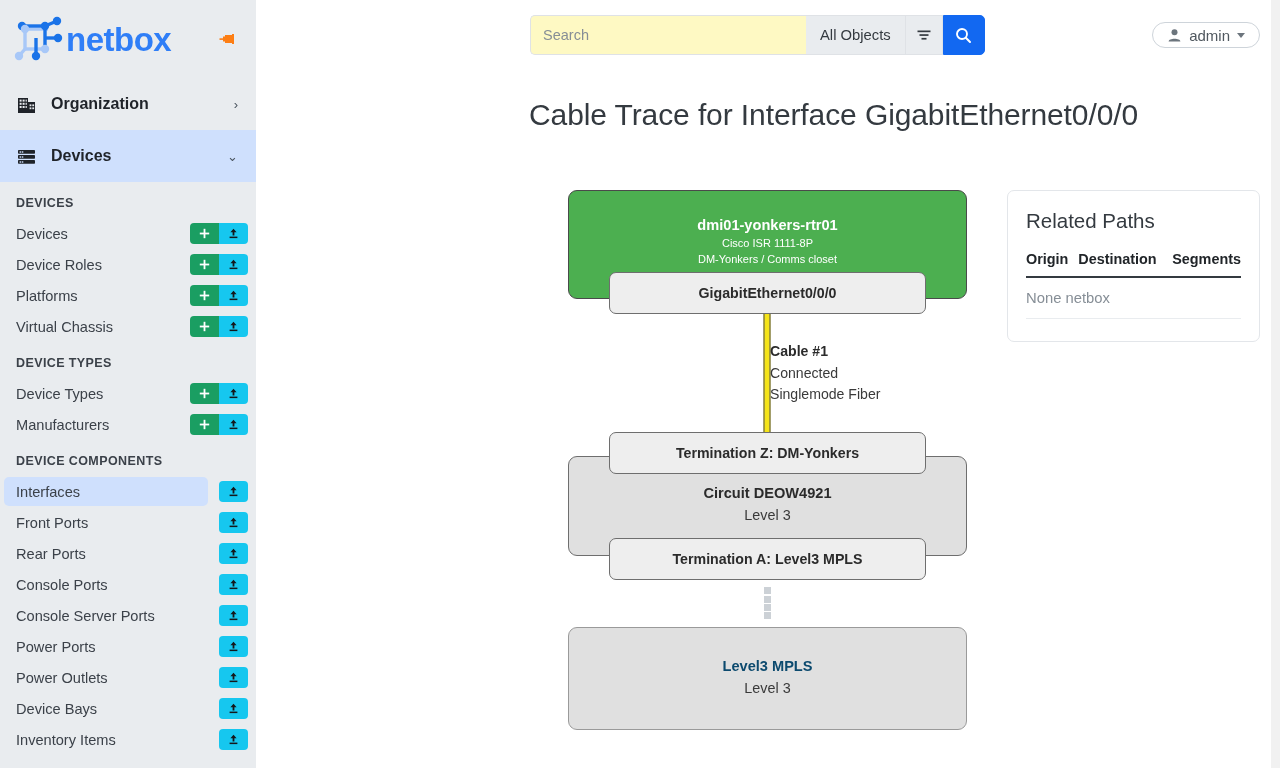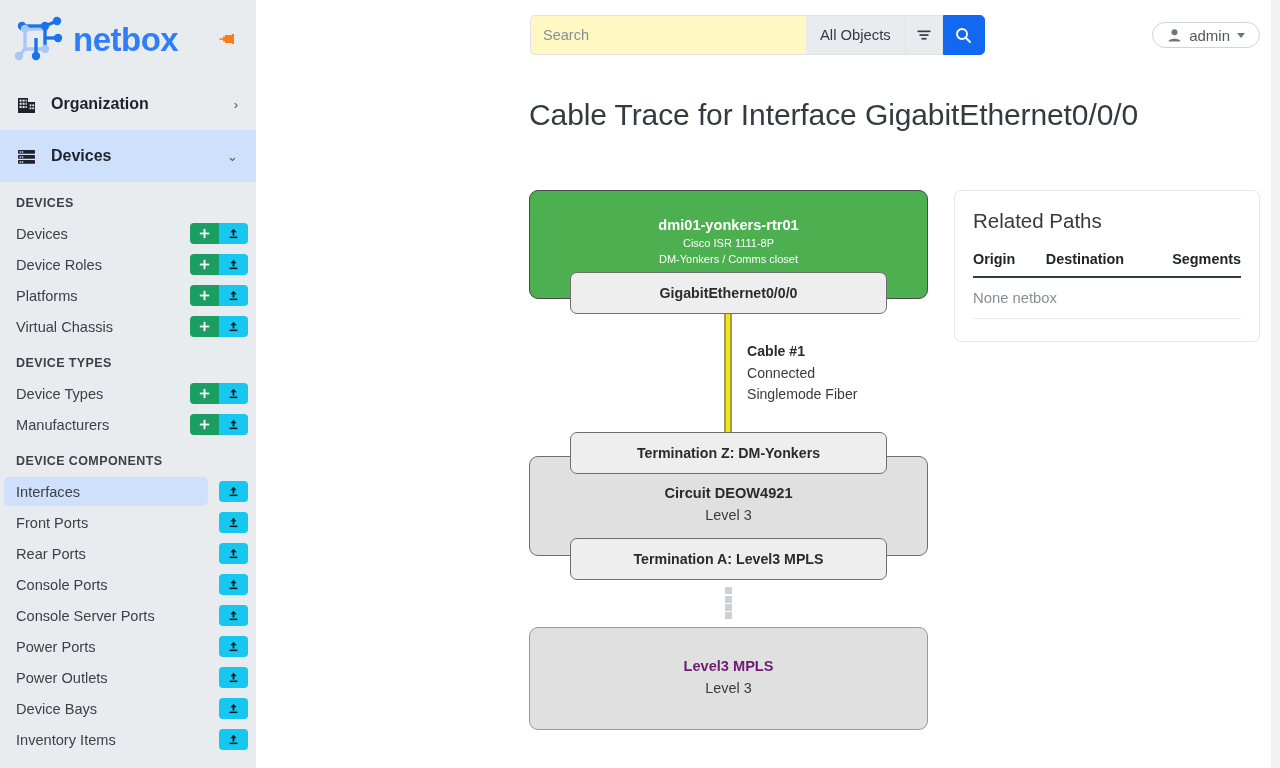--- a/index.html
+++ b/index.html
@@ -25,7 +25,7 @@
     display: flex; align-items: center;
     padding: 0 16px 0 14px;
   }
-  .brand-logo { display: flex; align-items: center; gap: 7px; }
+  .brand-logo { display: flex; align-items: center; }
   .logo-mark { width: 52px; height: 46px; display: block; }
   .logo-word { font-size: 33px; font-weight: 700; color: #2f7ef7; letter-spacing: -0.5px; line-height: 1; }
   .pin-btn { margin-left: auto; width: 26px; height: 26px; display: flex; align-items: center; justify-content: center; }

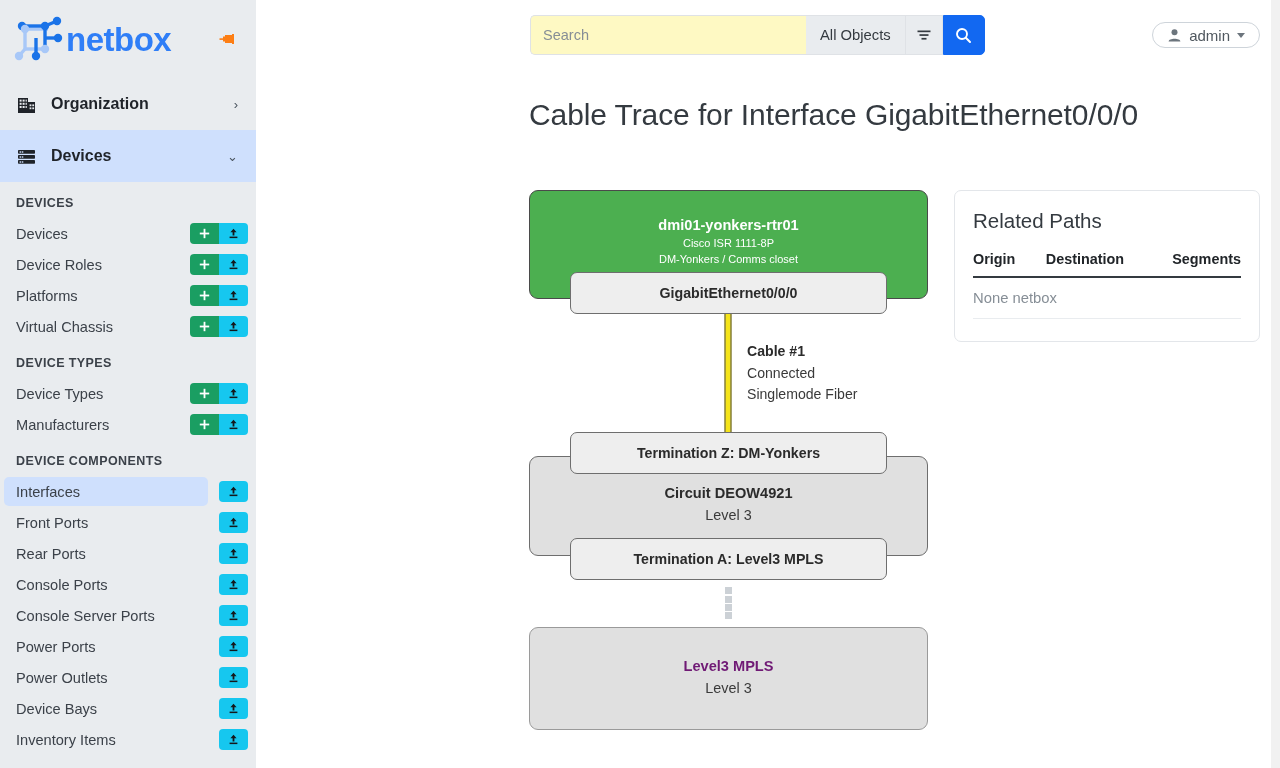--- a/index.html
+++ b/index.html
@@ -135,7 +135,7 @@
     letter-spacing: -0.1px;
   }
 
-  .content-row { display: flex; padding: 38px 20px 0 273px; gap: 26px; }
+  .content-row { display: flex; padding: 38px 20px 0 273px; gap: 40px; margin-left: 39px; }
   .trace-col { width: 399px; }
   .side-col { flex: 1; }
 

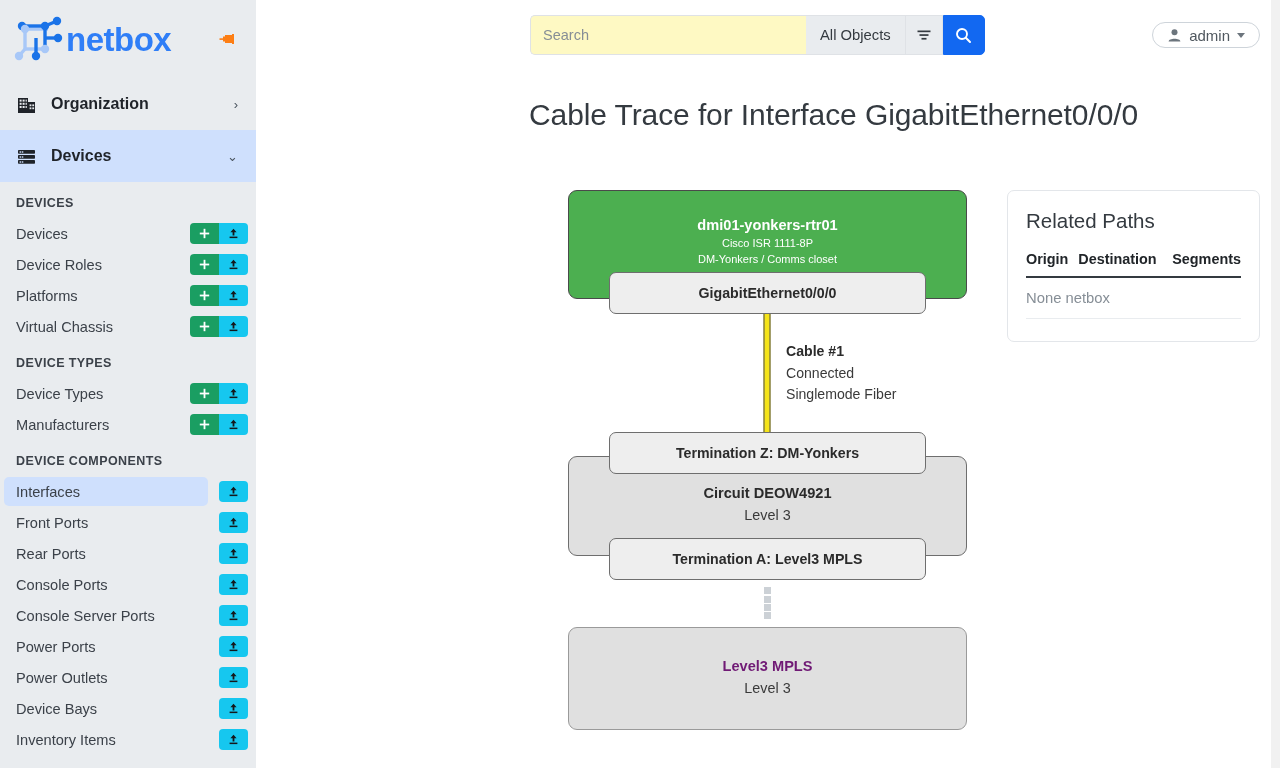--- a/index.html
+++ b/index.html
@@ -176,7 +176,7 @@
     transform: translateX(-3.5px);
   }
   .cable-info {
-    position: absolute; left: 218px; top: 27px;
+    position: absolute; left: 202px; top: 27px;
     line-height: 1.52;
   }
   .cable-info .c1 { font-size: 14.1px; font-weight: 700; color: #2b2b2b; }

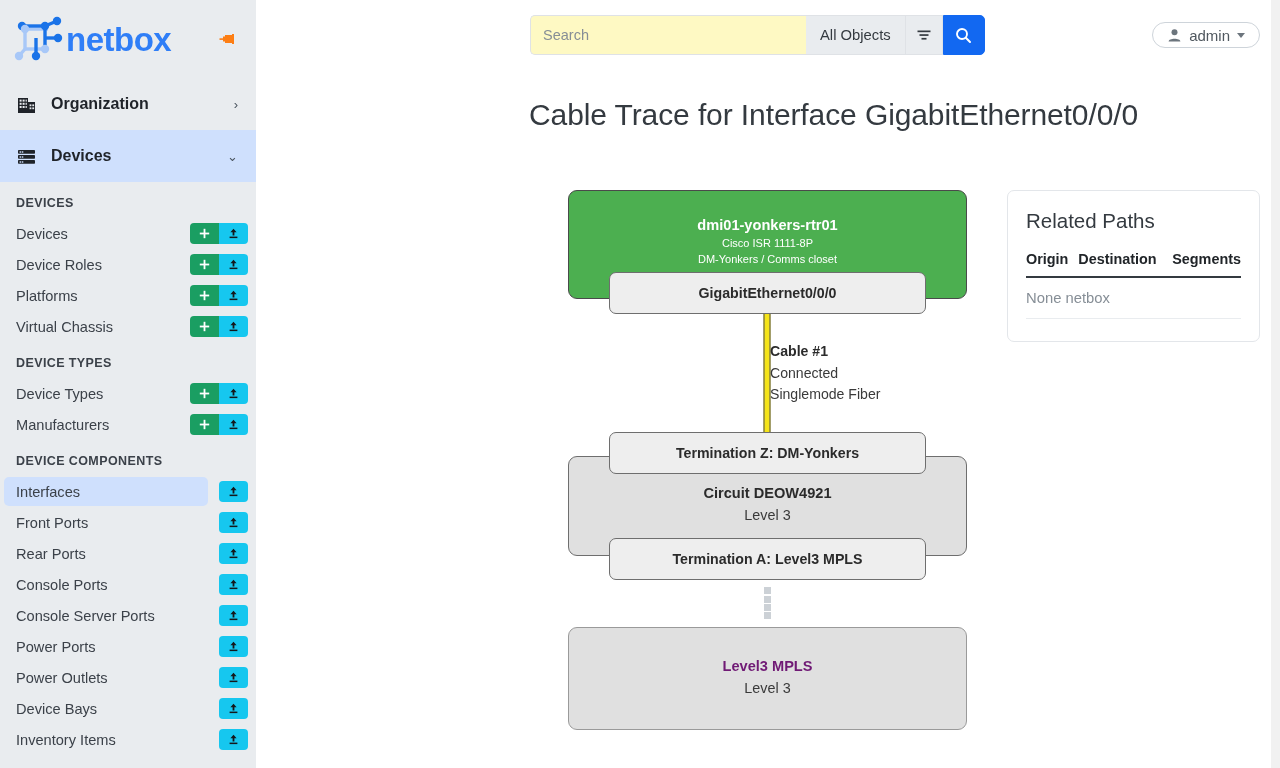--- a/index.html
+++ b/index.html
@@ -210,7 +210,7 @@
     text-align: center;
     padding: 28px 14px 30px;
   }
-  .node-provider .n1 { font-size: 14.6px; font-weight: 700; color: #701a75; line-height: 1.5; }
+  .node-provider .n1 { font-size: 14.6px; font-weight: 700; color: #0c4a6e; line-height: 1.5; }
   .node-provider .n2 { font-size: 14.4px; color: #3a3a3a; line-height: 1.5; }
 
   

